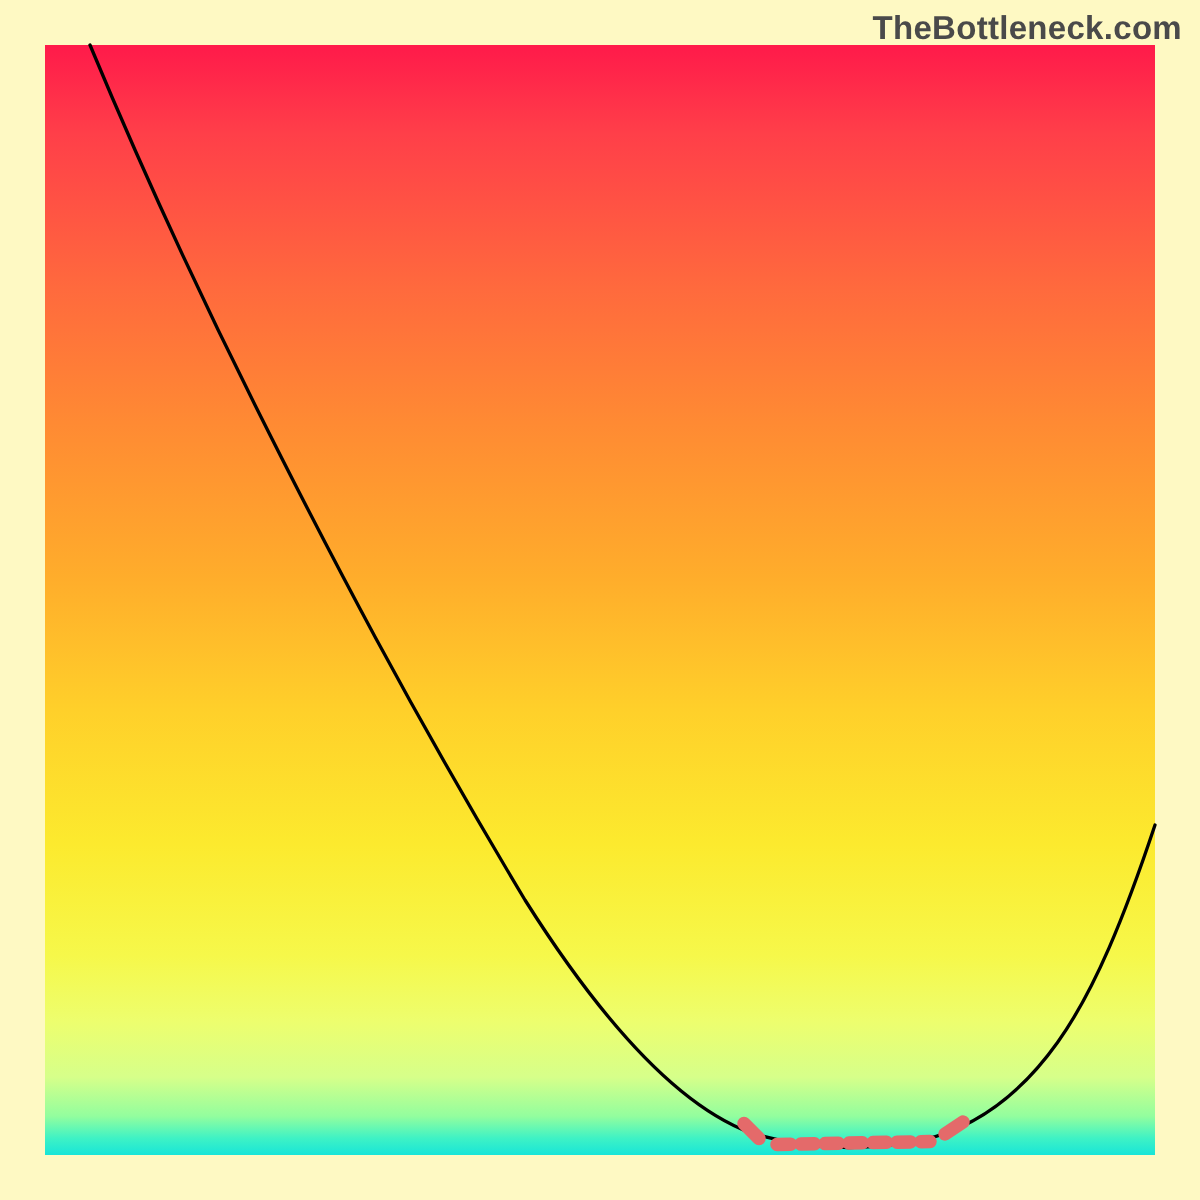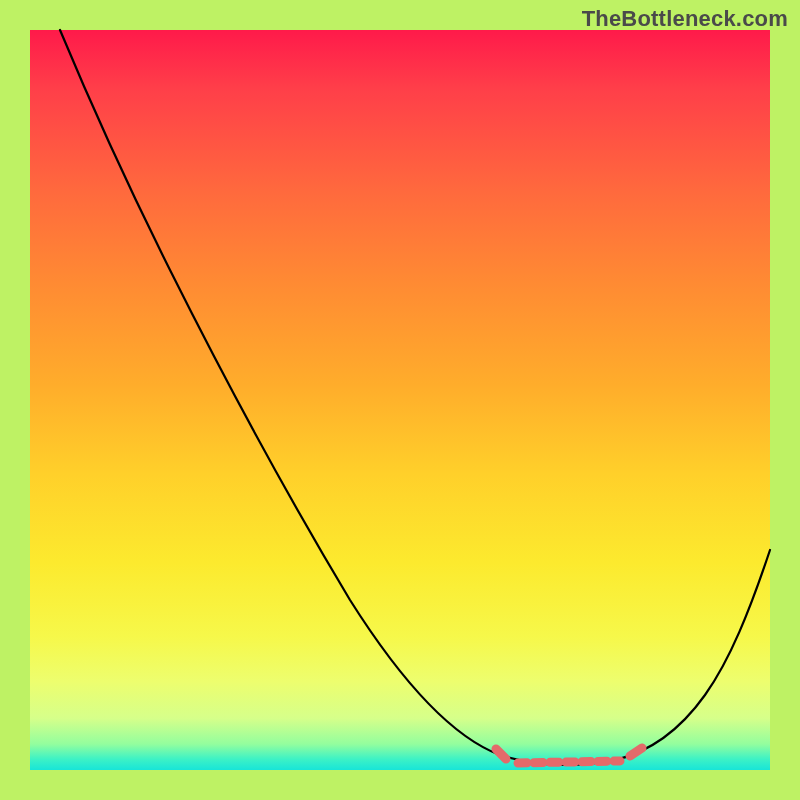--- a/index.html
+++ b/index.html
@@ -8,7 +8,7 @@
     position: relative;
     width: 800px;
     height: 800px;
-    background: #bef264;
+    background: #fef9c3;
     text-align: center;
   }
   .watermark {

